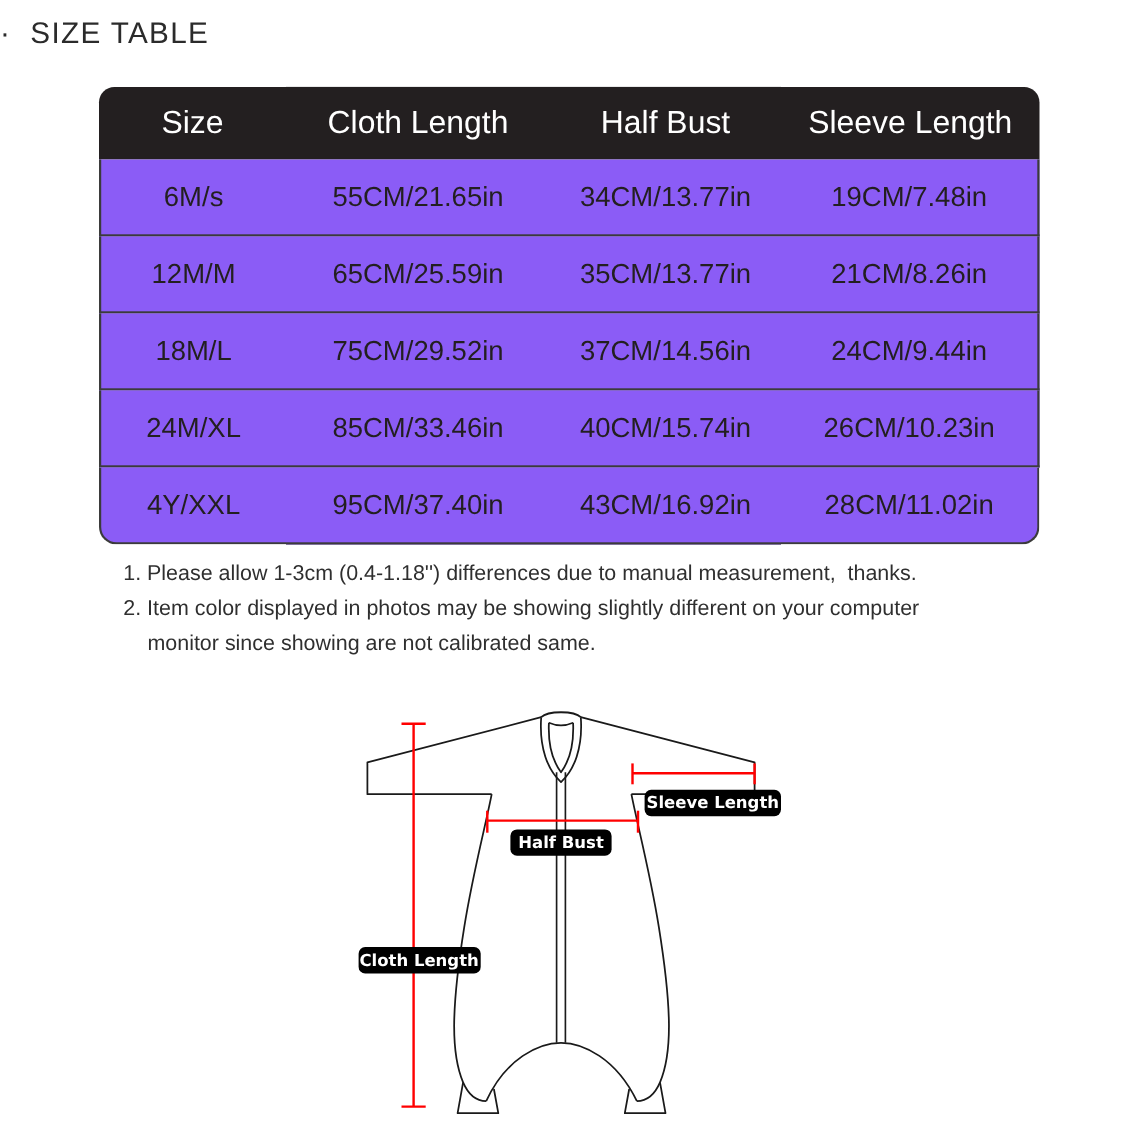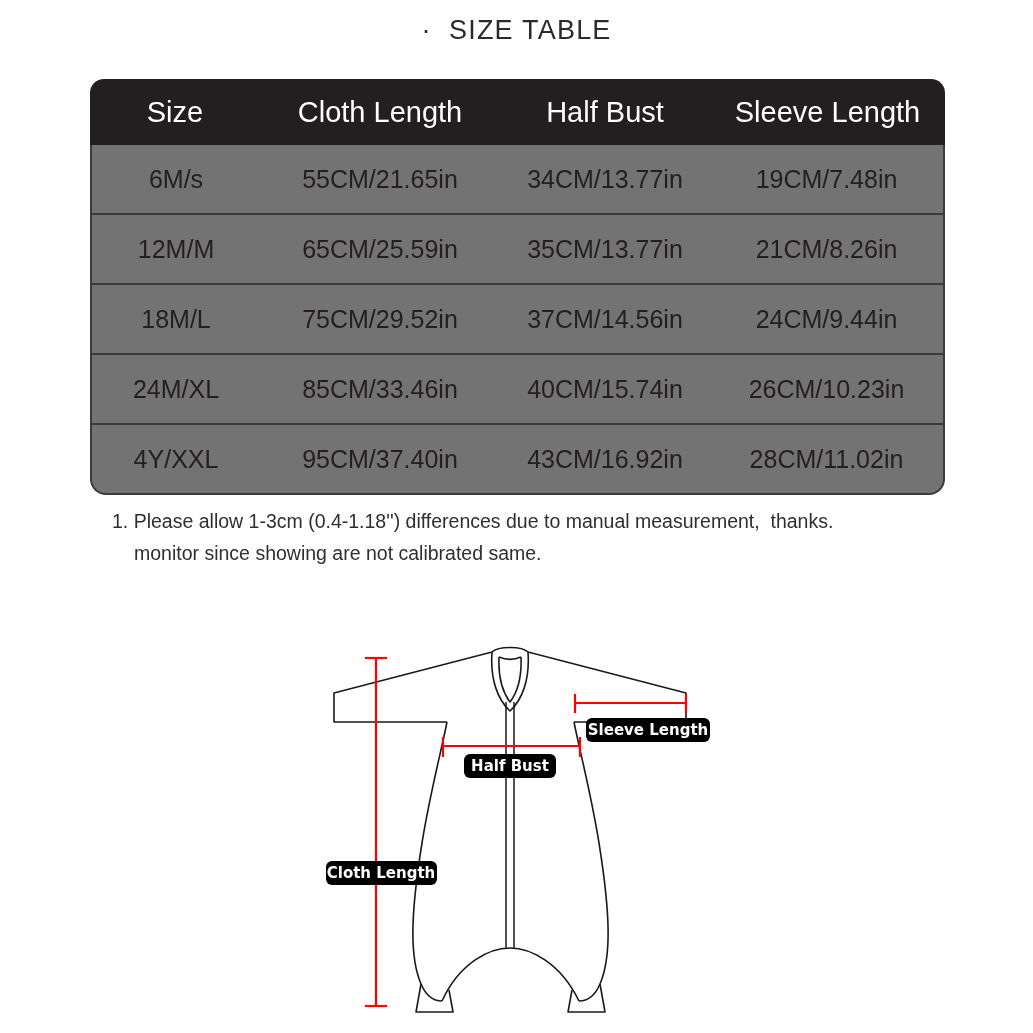--- a/index.html
+++ b/index.html
@@ -18,7 +18,7 @@
 
   
   .page-title {
-    text-align: center;
+    text-align: left;
     font-size: 27px;
     letter-spacing: 1.2px;
     color: #2b2b2b;

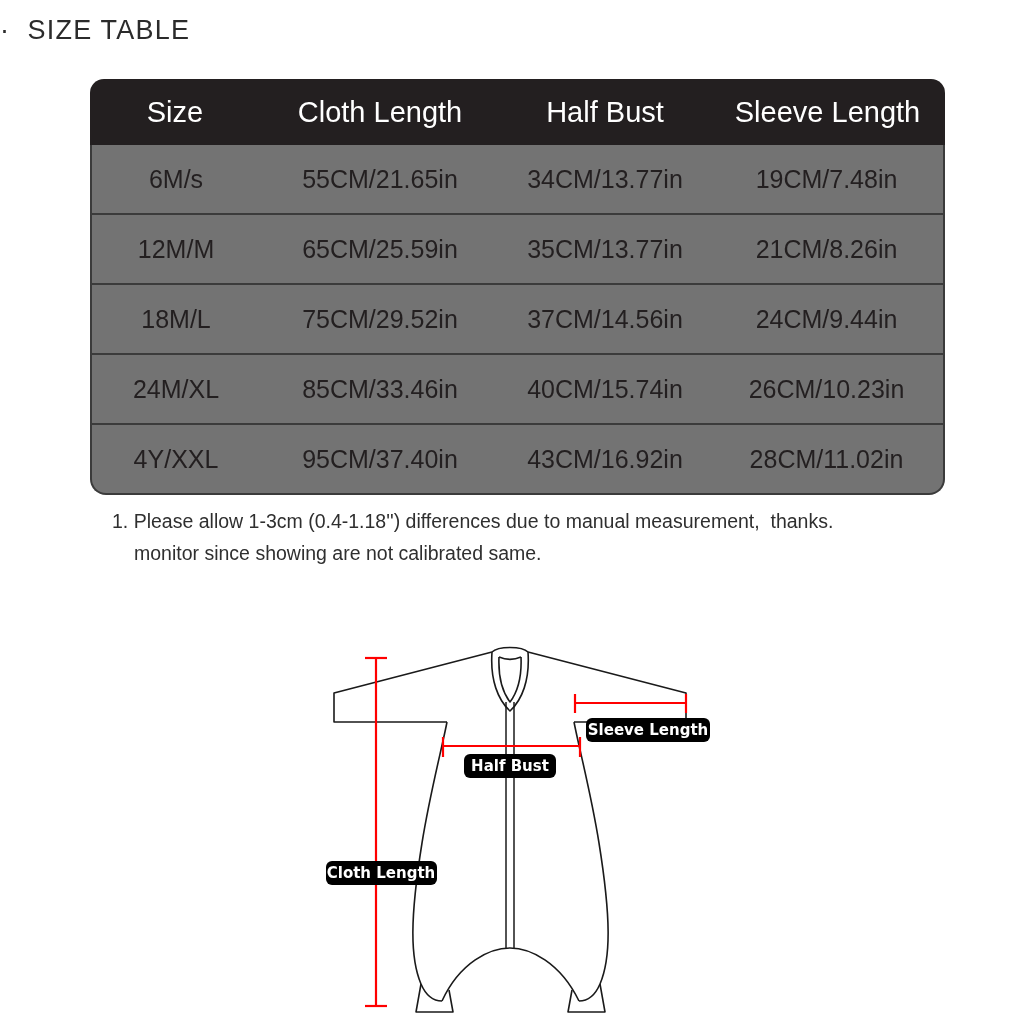--- a/index.html
+++ b/index.html
@@ -64,7 +64,7 @@
     text-align: center;
     vertical-align: middle;
     padding: 0;
-    background: #737373;
+    background: #8b5cf6;
     border-bottom: 2px solid #3b3b3b;
     white-space: nowrap;
   }

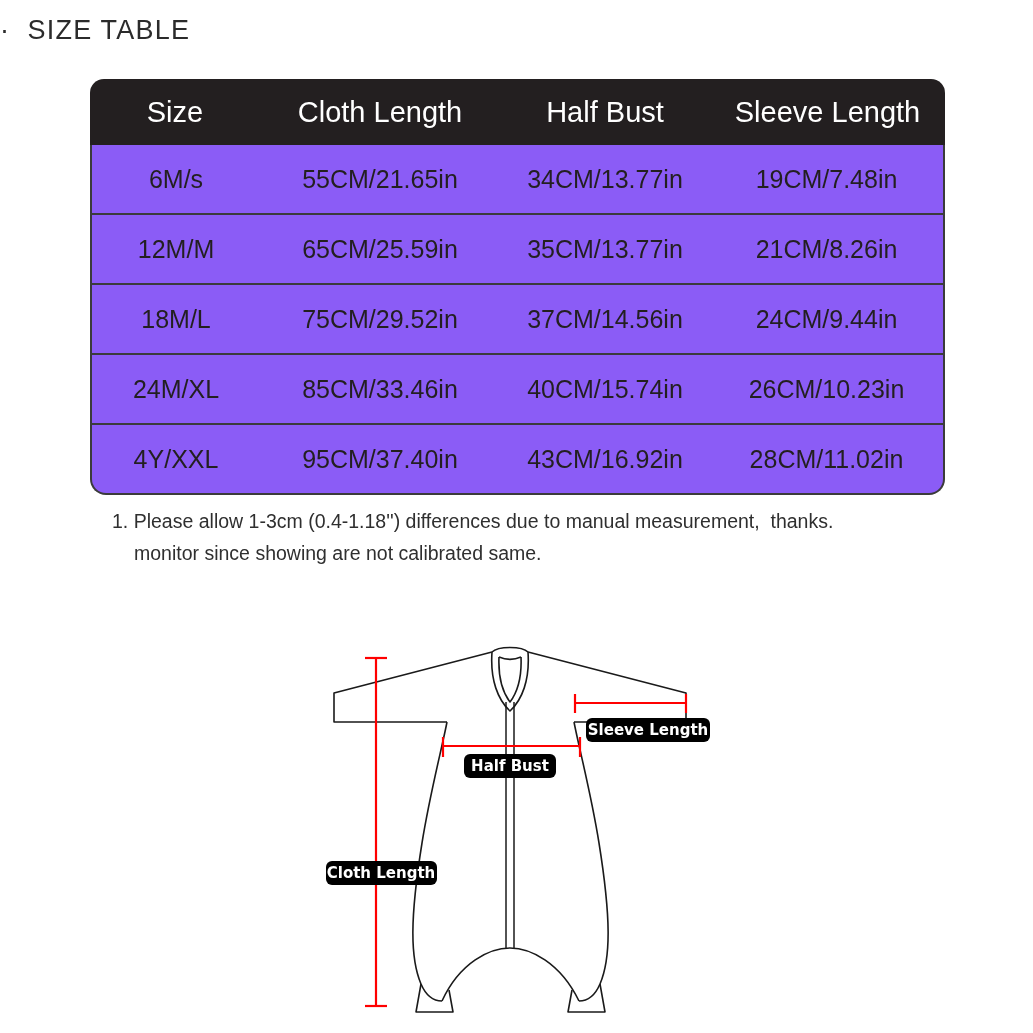--- a/index.html
+++ b/index.html
@@ -169,6 +169,7 @@
 
 <div class="notes">
   <div class="note-line">1. Please allow 1-3cm (0.4-1.18'') differences due to manual measurement,  thanks.</div>
+  <div class="note-line">2. Item color displayed in photos may be showing slightly different on your computer</div>
   <div class="note-line note-indent">monitor since showing are not calibrated same.</div>
 </div>
 

